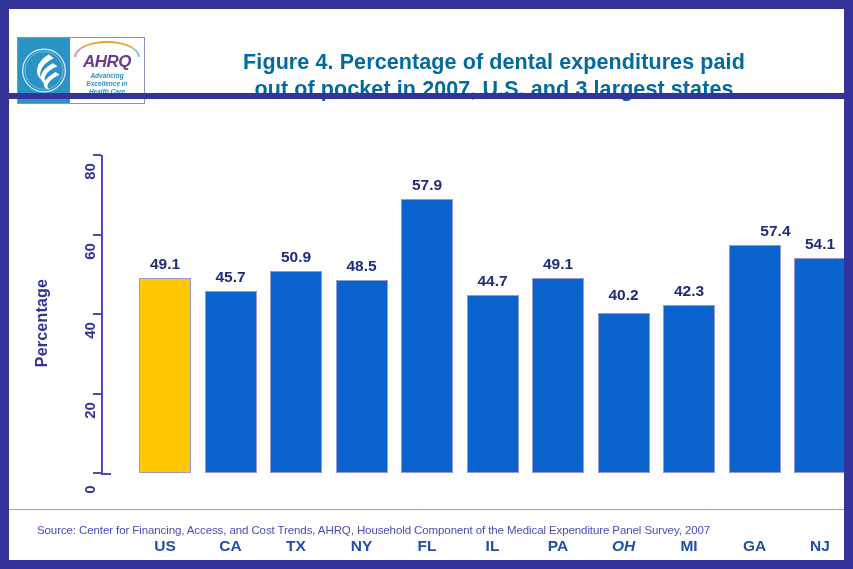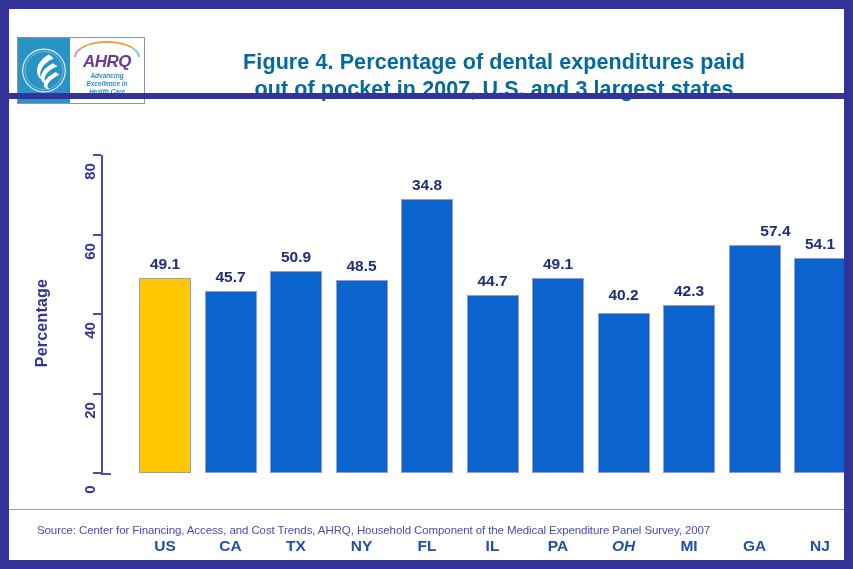--- a/index.html
+++ b/index.html
@@ -318,7 +318,7 @@
         <div class="cat-label" style="left: 226.5px;">NY</div>
         <div class="bar-slot" style="left: 292px; height: 318px;">
           <div class="bar blue" title="FL: 69.0" style="height: 274.275px; width: 52px;"></div>
-          <div class="bar-value" style="bottom: 279.275px;">34.8</div>
+          <div class="bar-value" style="bottom: 279.275px;">57.9</div>
         </div>
         <div class="cat-label" style="left: 292px;">FL</div>
         <div class="bar-slot" style="left: 357.5px; height: 318px;">

